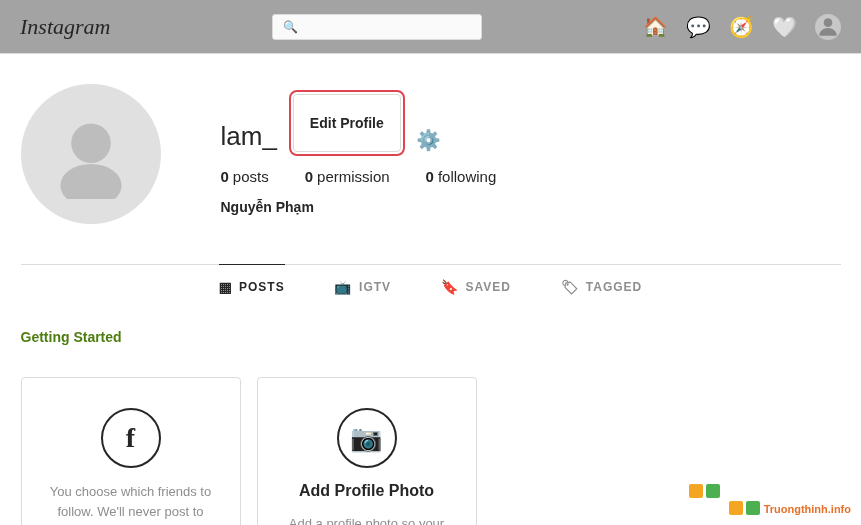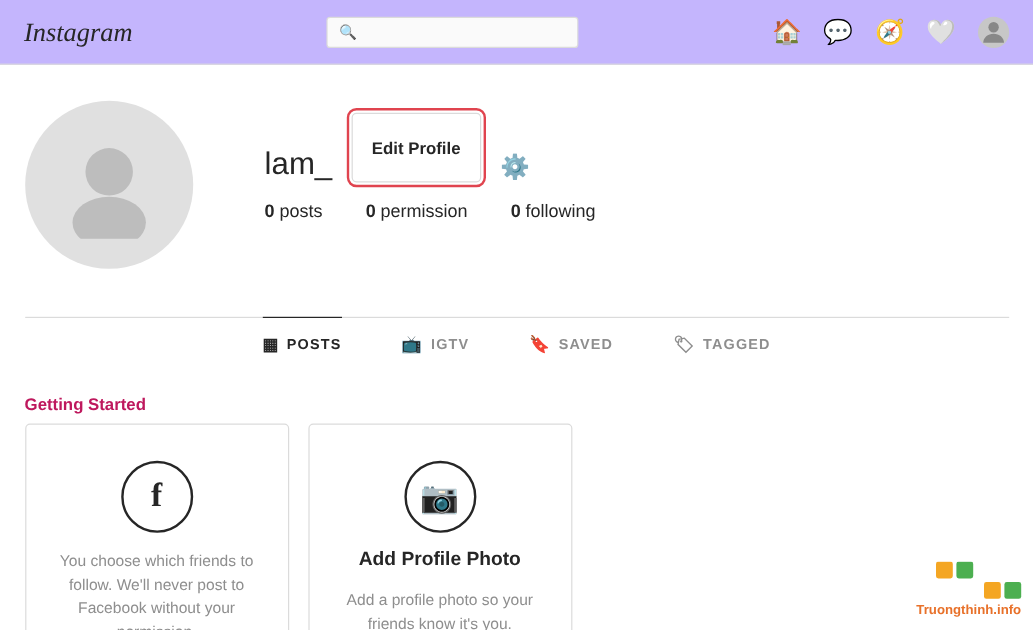--- a/index.html
+++ b/index.html
@@ -9,7 +9,7 @@
     .nav {
       display: flex; align-items: center; justify-content: space-between;
       border-bottom: 1px solid #dbdbdb; padding: 18px 20px; height: 54px;
-      position: sticky; top: 0; background: #c4b5fd; z-index: 10;
+      position: sticky; top: 0; background: #a3a3a3; z-index: 10;
     }
     .nav-logo { font-family: 'Palatino Linotype', Georgia, serif; font-size: 22px; font-style: italic; color: #262626; }
     .nav-search {

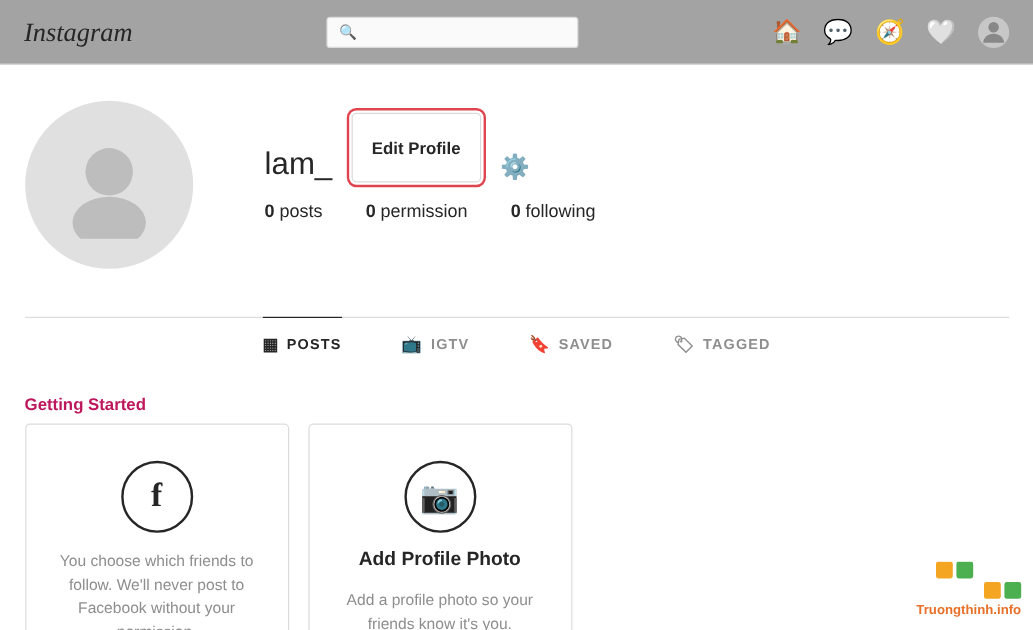--- a/index.html
+++ b/index.html
@@ -130,6 +130,7 @@
           <span class="stat-label">following</span>
         </div>
       </div>
+      <div class="profile-name">Nguyễn Phạm</div>
     </div>
   </div>
 

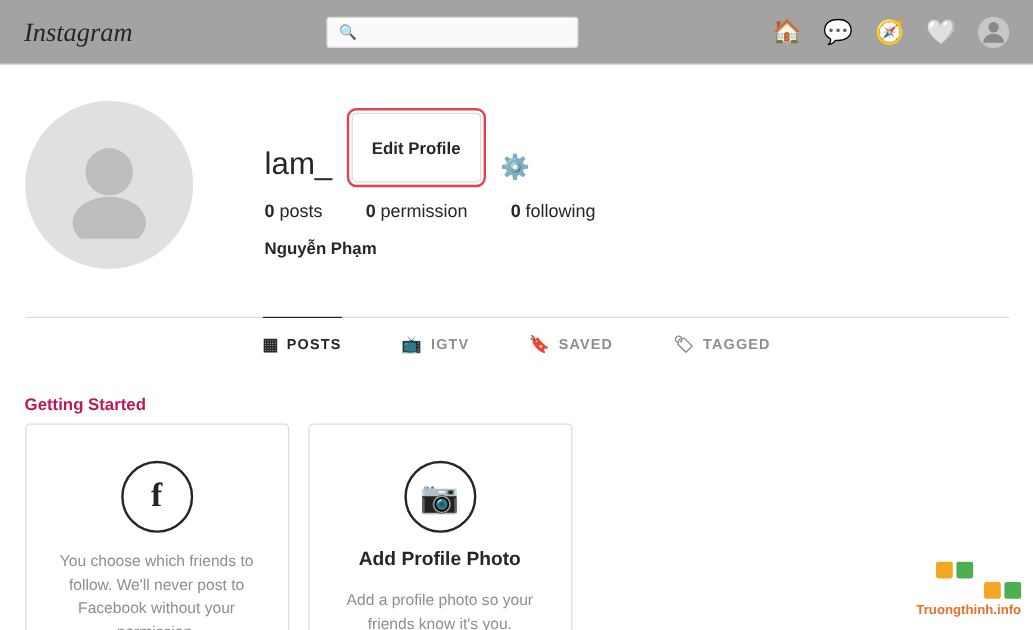--- a/index.html
+++ b/index.html
@@ -57,7 +57,7 @@
 
     
     .main-content { padding: 20px 0; }
-    .getting-started-title { font-size: 14px; font-weight: 600; color: #be185d; margin-bottom: 8px; }
+    .getting-started-title { font-size: 14px; font-weight: 600; color: #4d7c0f; margin-bottom: 32px; }
     .cards-row { display: flex; gap: 16px; }
     .card {
       border: 1px solid #dbdbdb; border-radius: 4px; padding: 30px 20px;

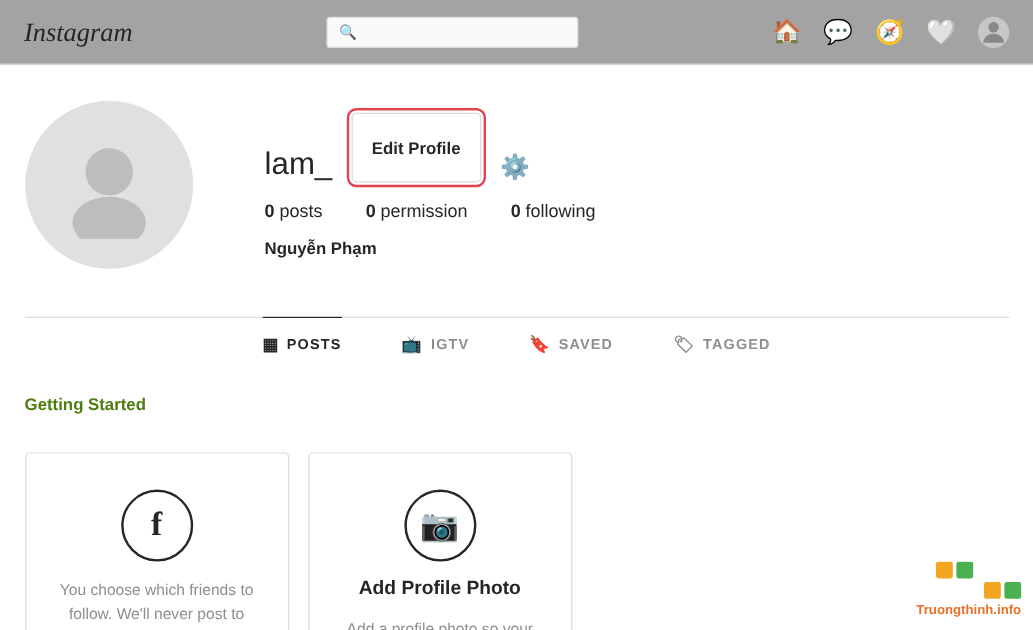--- a/index.html
+++ b/index.html
@@ -74,7 +74,7 @@
     
     .watermark {
       position: fixed; bottom: 10px; right: 10px;
-      display: flex; flex-direction: column; align-items: flex-end; gap: 4px;
+      display: flex; flex-direction: row; align-items: flex-end; gap: 4px;
     }
     .watermark-blocks { display: flex; gap: 3px; }
     .wblock { width: 14px; height: 14px; border-radius: 2px; }

